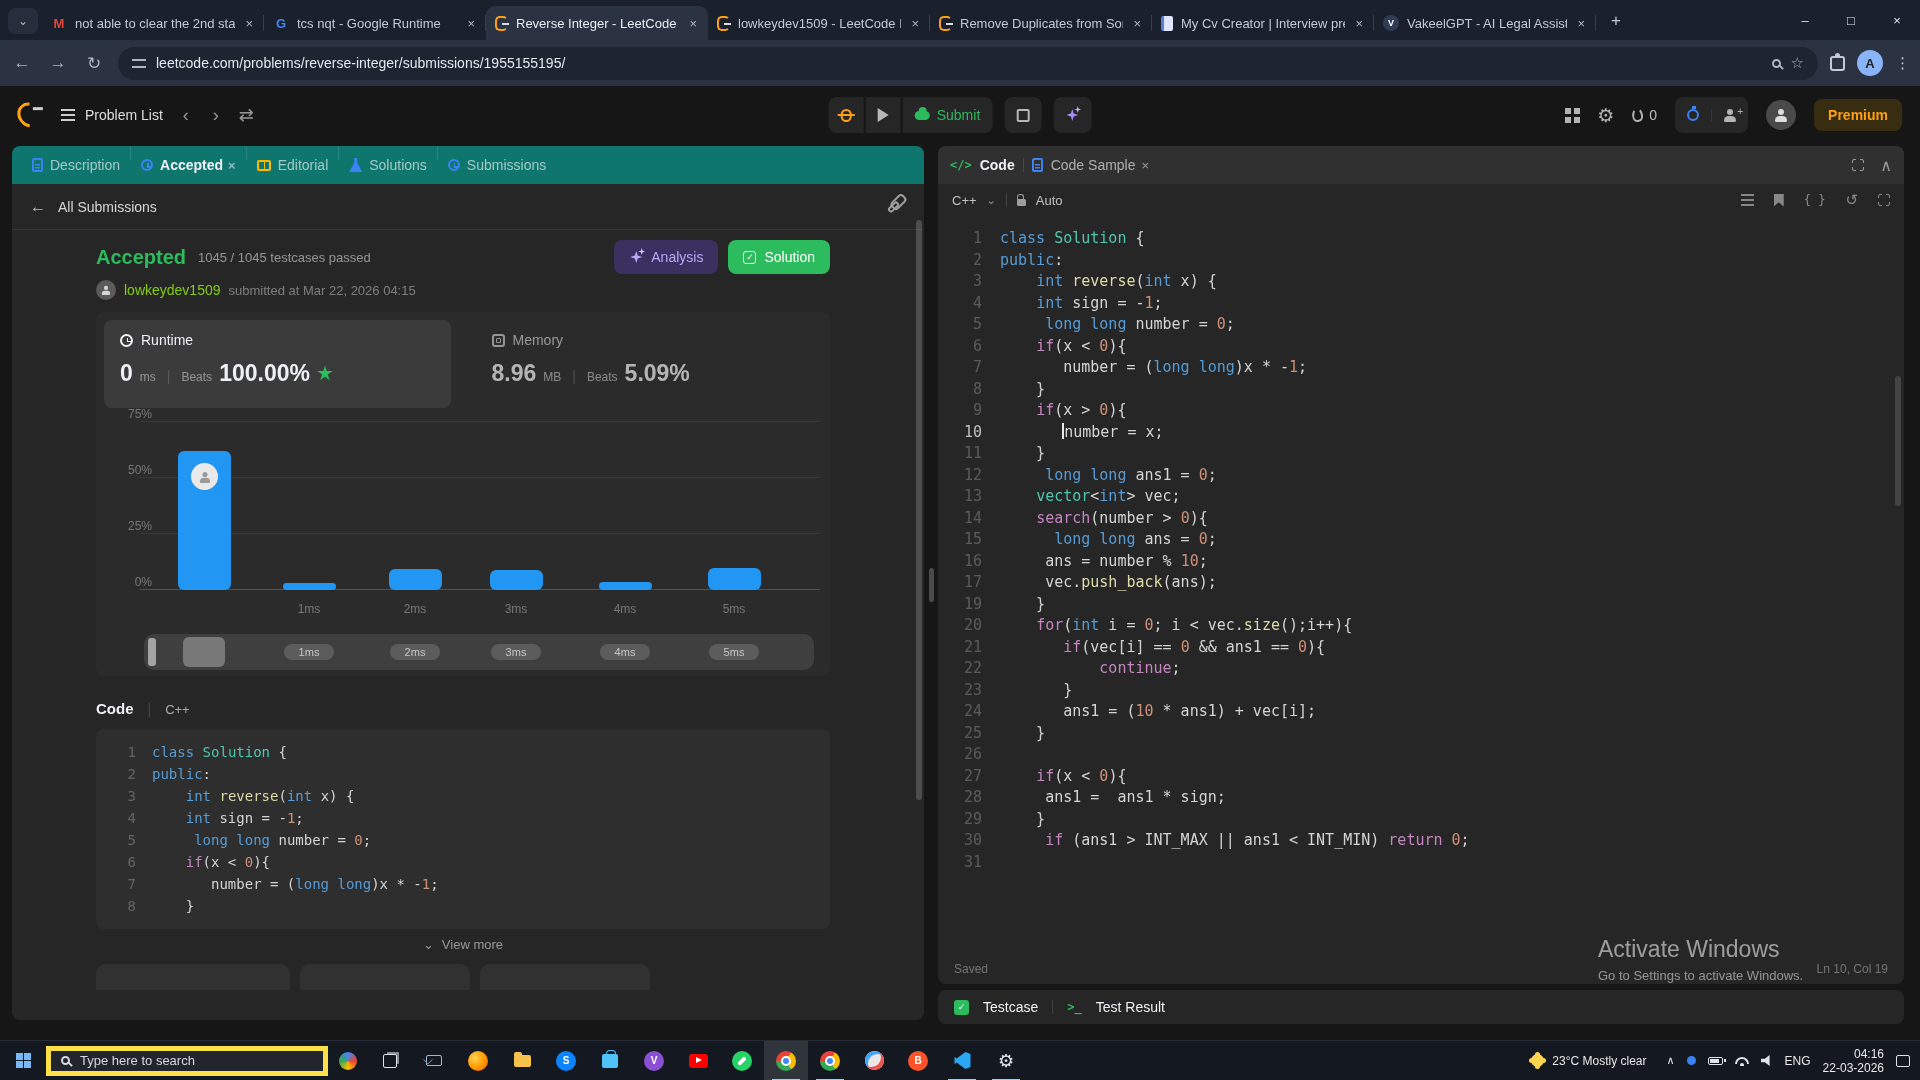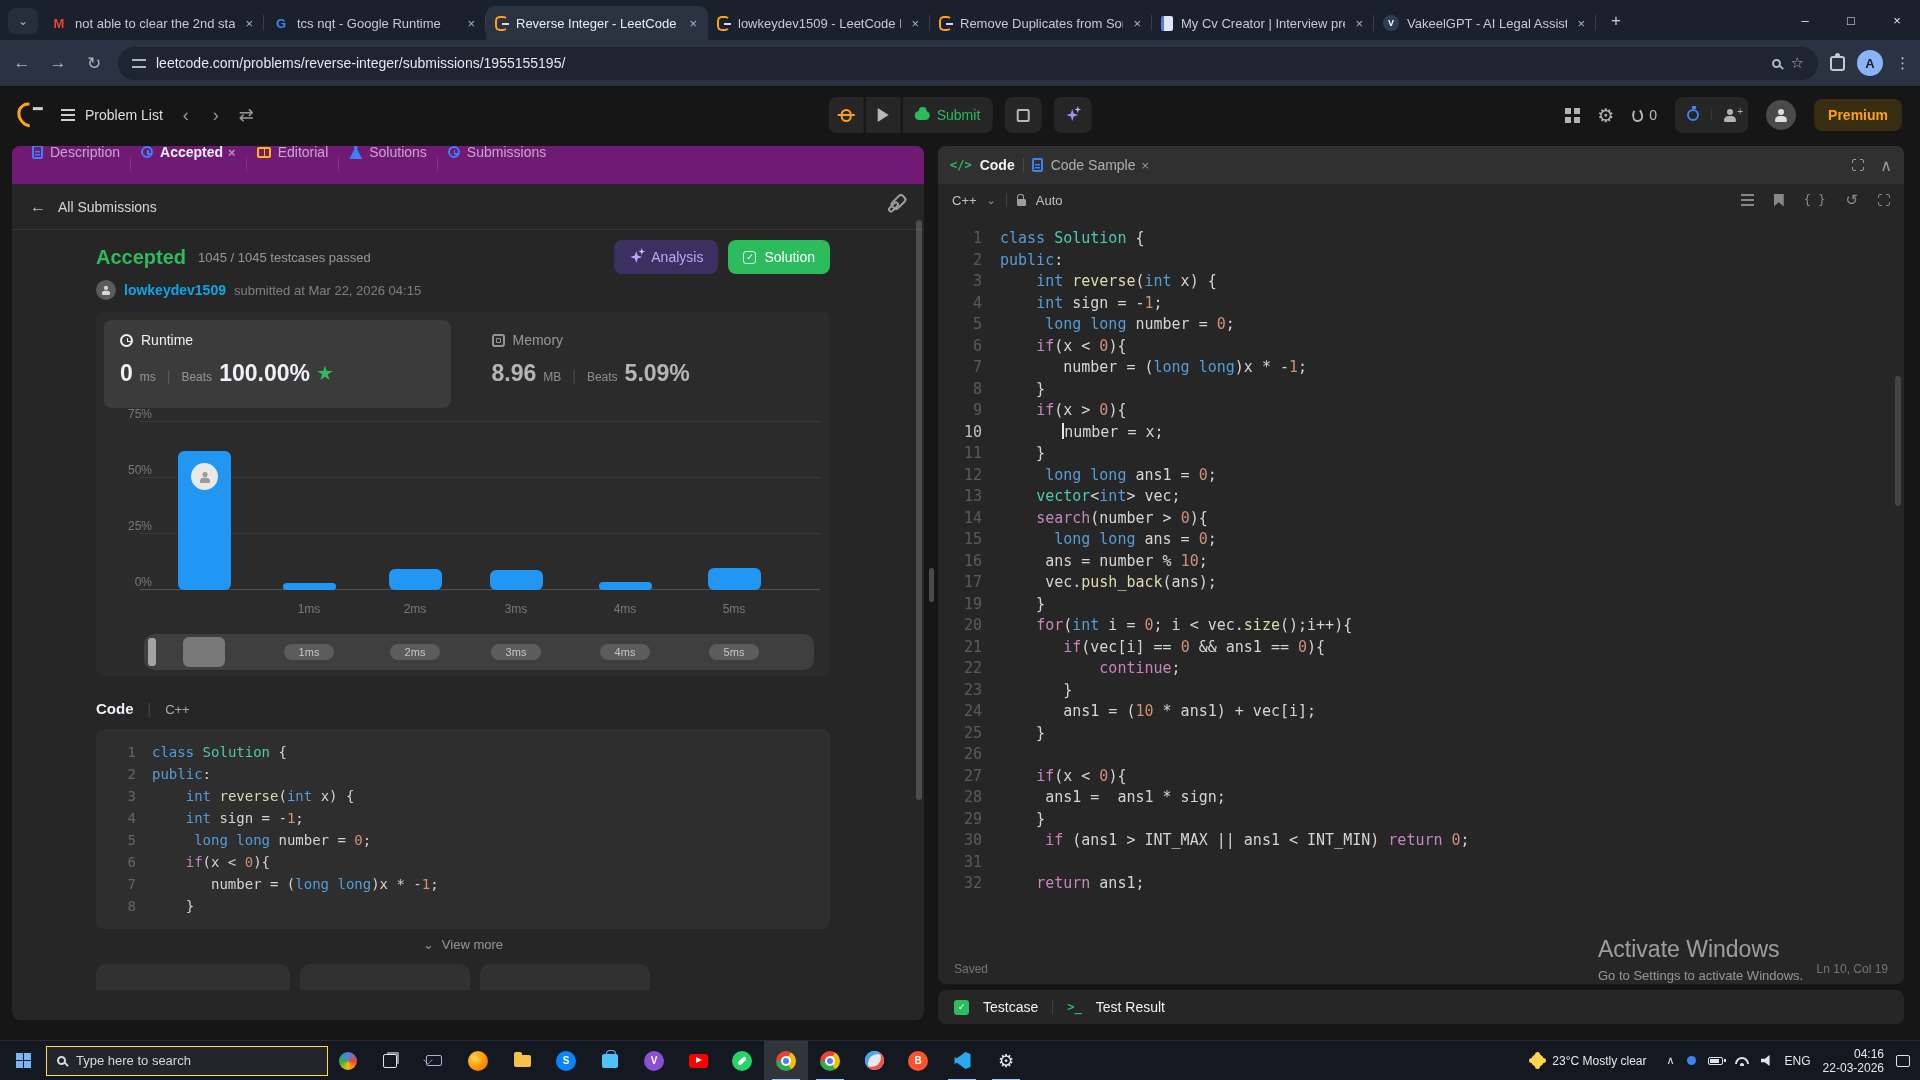--- a/index.html
+++ b/index.html
@@ -81,7 +81,7 @@
   
   .panel{position:absolute;background:#262626;border-radius:8px;overflow:hidden}
   #leftpanel{left:12px;top:146px;width:912px;height:874px}
-  .ptabs{height:38px;background:#701a75;display:flex;align-items:flex-end;padding:13px 10px;font-size:14px}
+  .ptabs{height:38px;background:#0f766e;display:flex;align-items:flex-start;padding:0 10px;font-size:14px}
   .ltab{display:flex;align-items:center;gap:7px;padding:0 10px;color:#ffffff99;height:38px}
   .ltab.active{color:#eff1f6;font-weight:bold}
   .vsep{width:1px;height:14px;background:#ffffff1f}

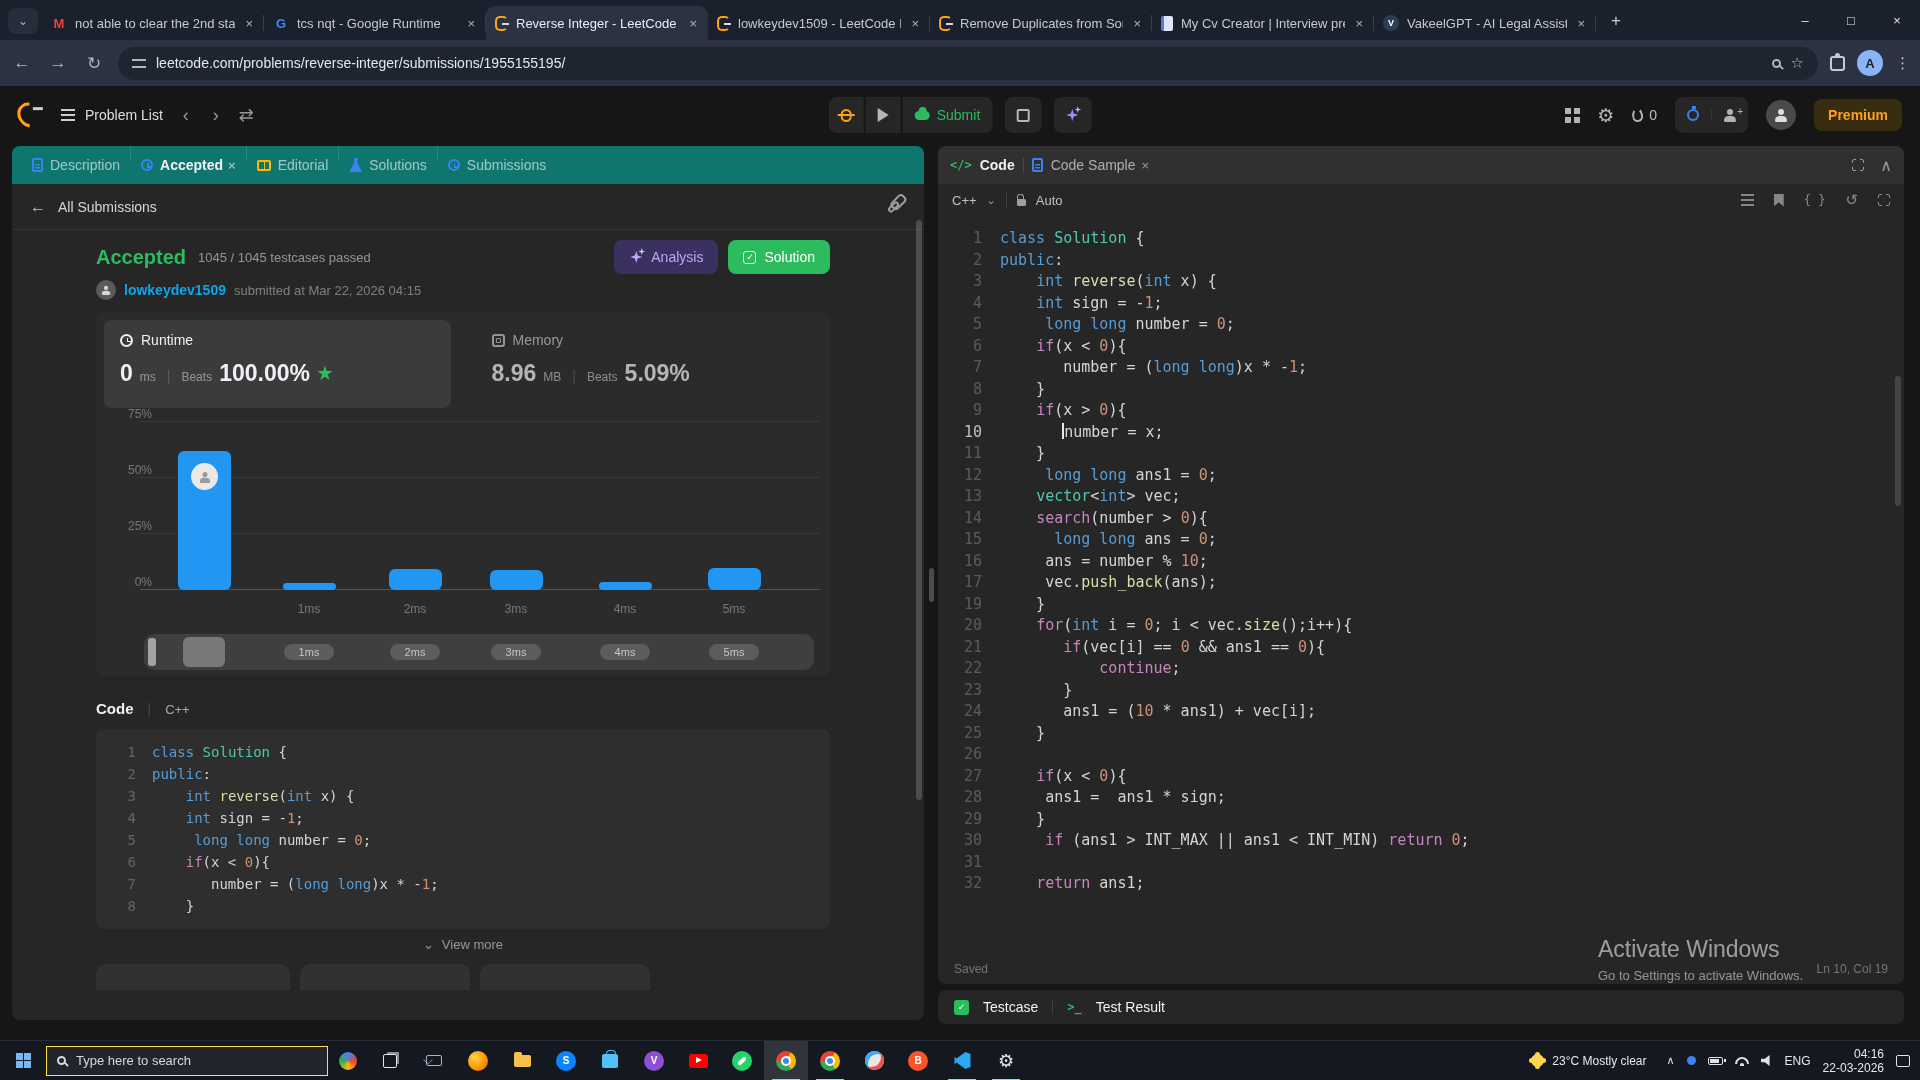--- a/index.html
+++ b/index.html
@@ -110,7 +110,7 @@
   .userrow{margin-top:6px;display:flex;align-items:center;gap:8px;font-size:13px;color:#ffffff66}
   .sava{width:20px;height:20px;border-radius:50%;background:#5b5b5b;display:flex;align-items:center;justify-content:center}
   .sava .person{color:#d6d6d6;transform:scale(.7)}
-  .uname{font-size:14px;font-weight:bold;color:#0ea5e9}
+  .uname{font-size:14px;font-weight:normal;color:#84cc16}
   .statcard{margin-top:12px;background:#2b2b2b;border-radius:8px;height:364px;position:relative}
   .statrow{display:flex;padding:8px;gap:25px}
   .scard{width:352px;border-radius:8px;padding:12px 16px;height:88px}

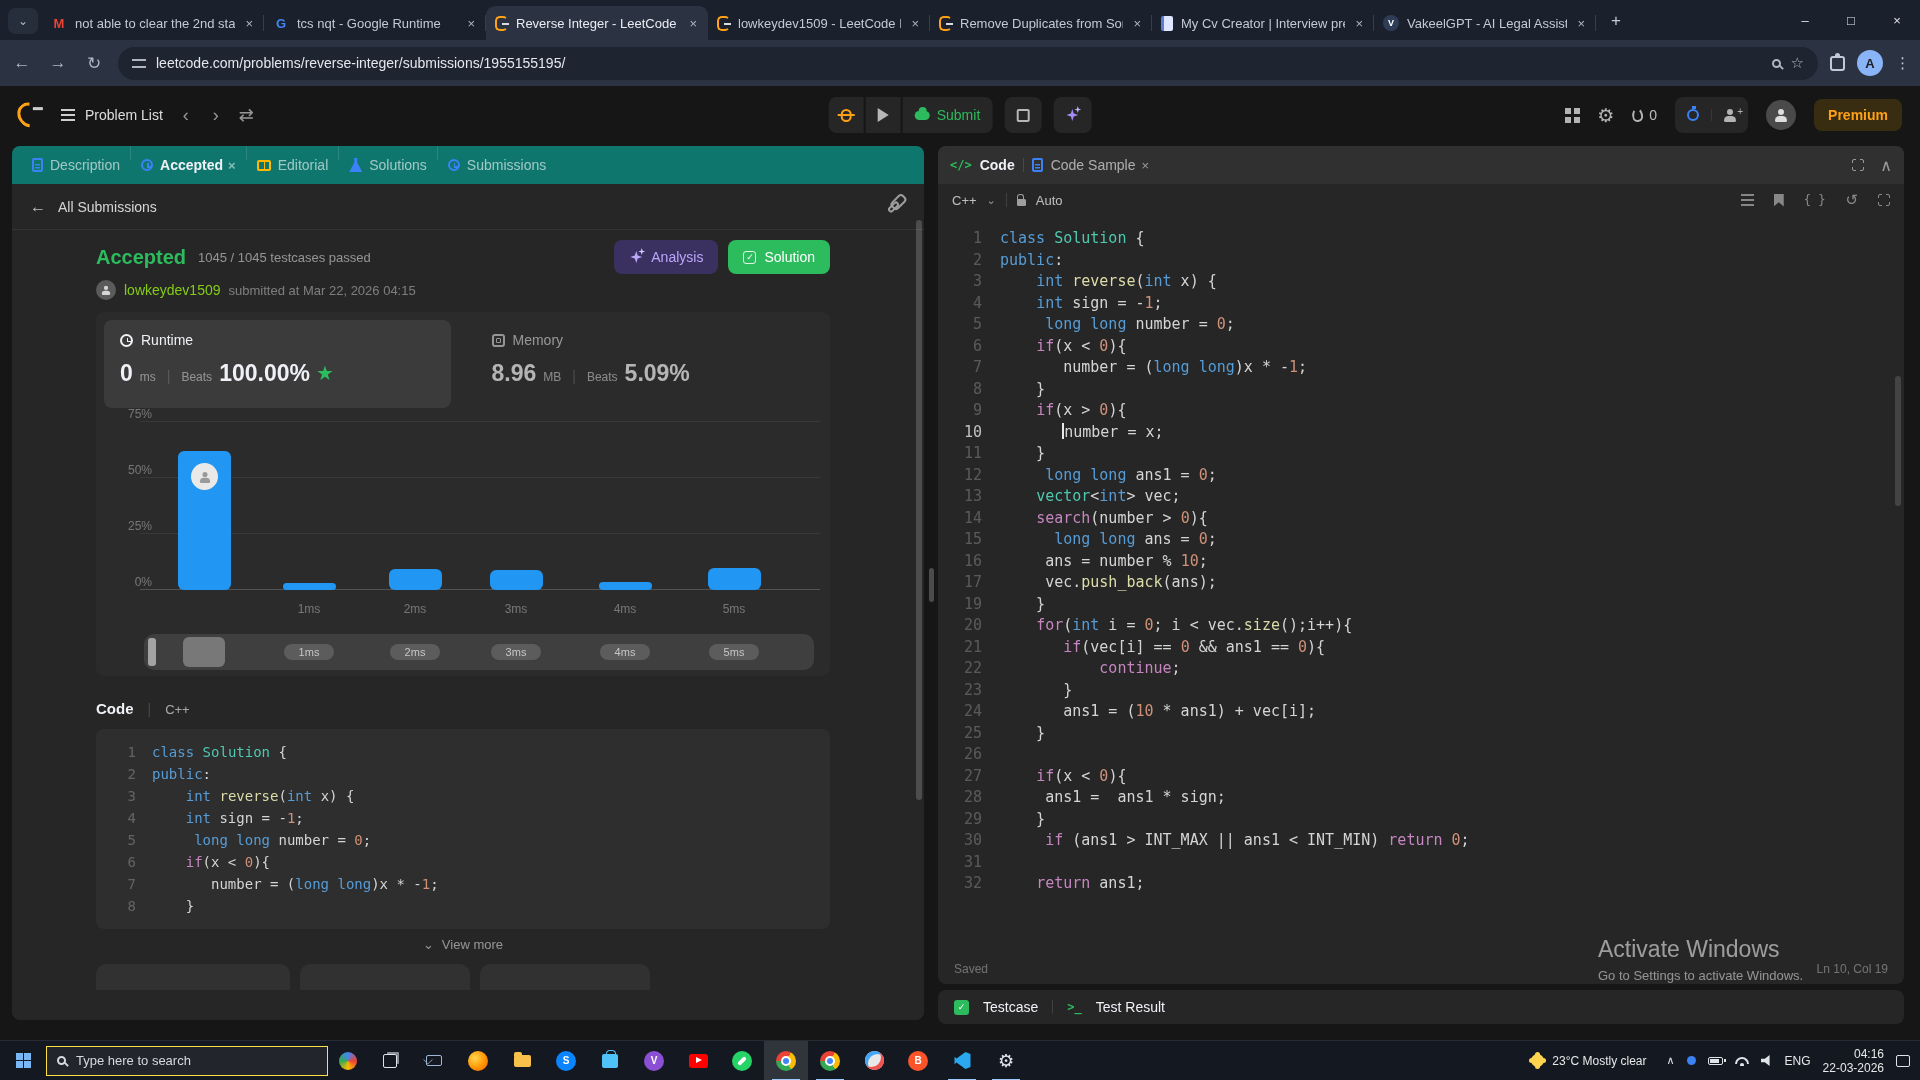--- a/index.html
+++ b/index.html
@@ -685,10 +685,6 @@
           <span class="cln">31</span>
           <span class="cl"></span>
         </div>
-        <div class="crow">
-          <span class="cln">32</span>
-          <span class="cl">    <span class="tk-ctrl">return</span> ans1;</span>
-        </div>
       </div>
     <div class="estatus">
       <span>Saved</span>

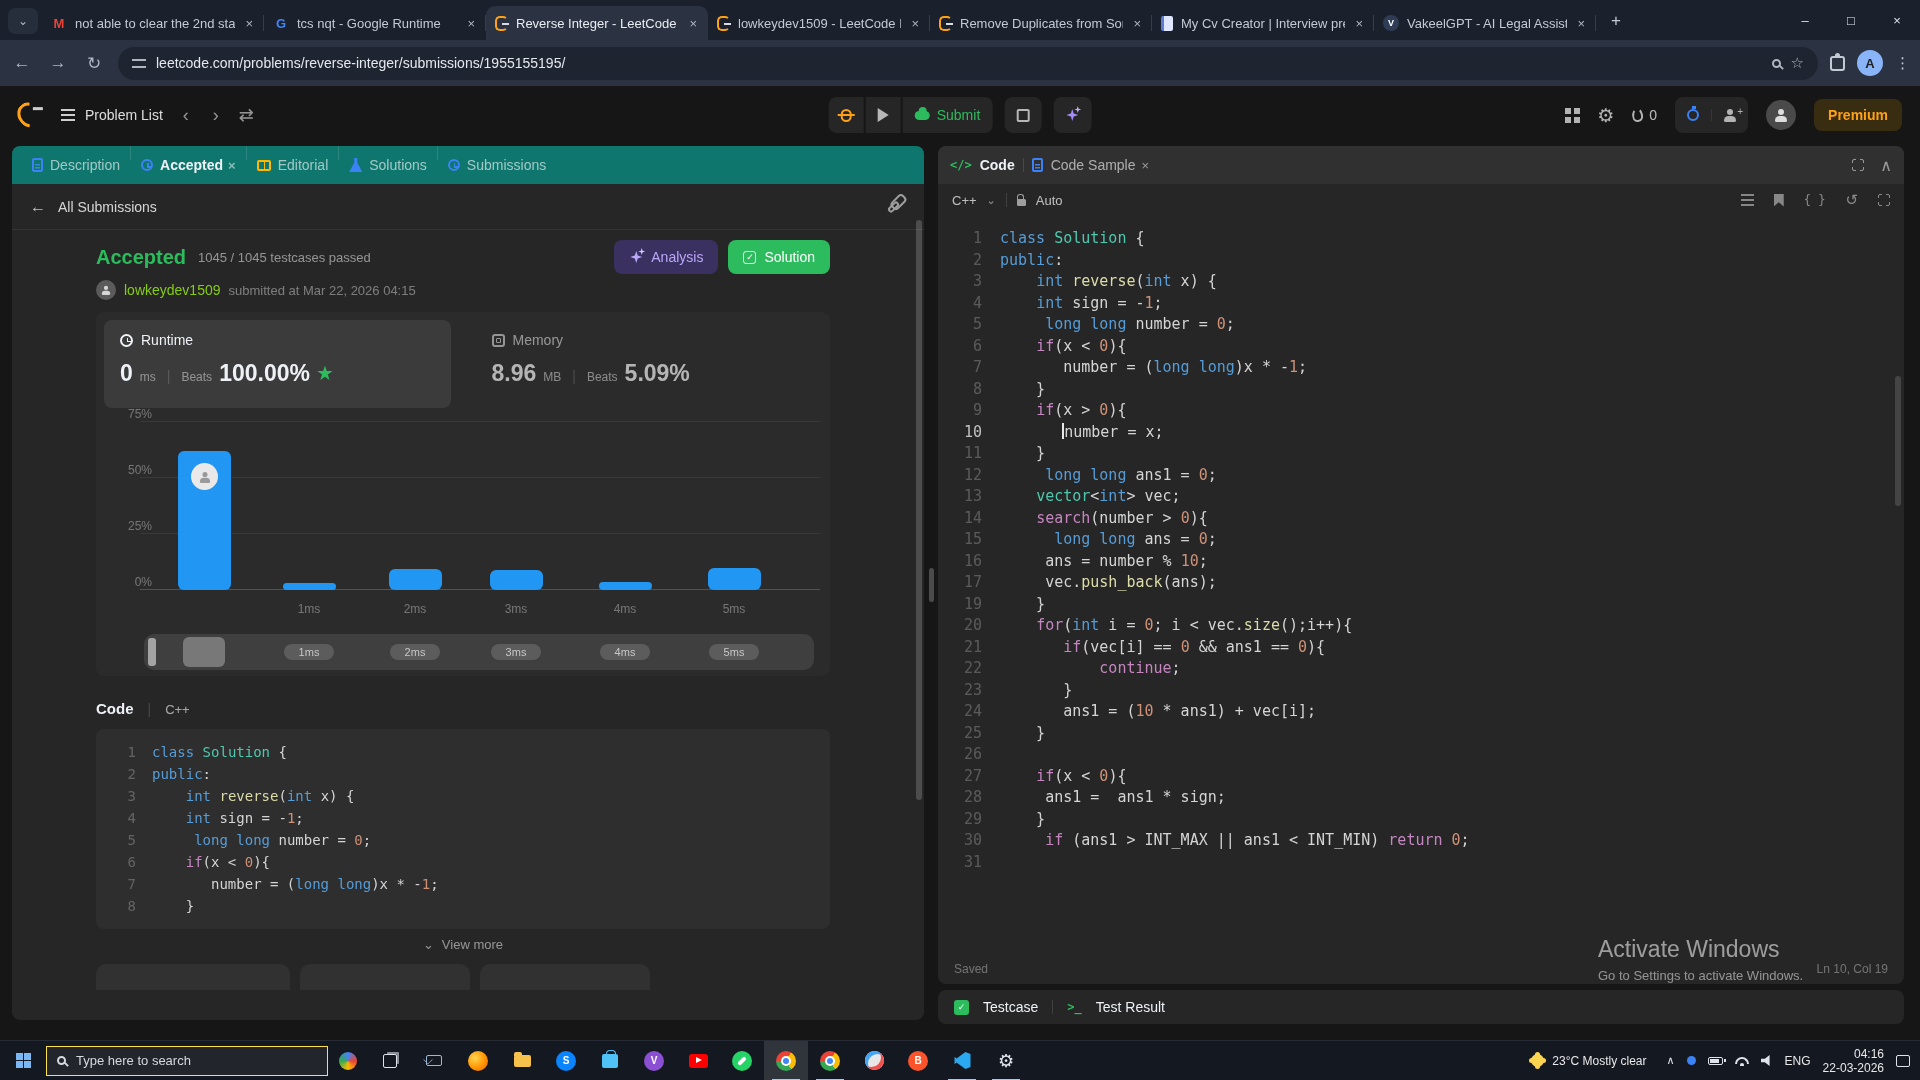--- a/index.html
+++ b/index.html
@@ -199,7 +199,7 @@
   .tb{height:40px;display:flex;align-items:center;justify-content:center}
   .startbtn{width:46px}
   .winlogo{width:7px;height:7px;background:#7ab8f5;box-shadow:8px 0 0 #7ab8f5,0 8px 0 #7ab8f5,8px 8px 0 #7ab8f5;margin:-8px 8px 0 0}
-  .tsearch{width:282px;height:30px;background:#23252d;border:1px solid #fde047;display:flex;align-items:center;gap:10px;padding:0 10px;font-size:13px;color:#d6d9e0}
+  .tsearch{width:282px;height:30px;background:#23252d;border:5px solid #fde047;display:flex;align-items:center;gap:10px;padding:0 10px;font-size:13px;color:#d6d9e0}
   .tsearch .mag{border-color:#d6d9e0}.tsearch .mag:after{background:#d6d9e0}
   .hilite{width:40px}
   .hlic{width:18px;height:18px;border-radius:50%;background:conic-gradient(#4285f4,#ea4335,#fbbc05,#34a853,#4285f4)}

